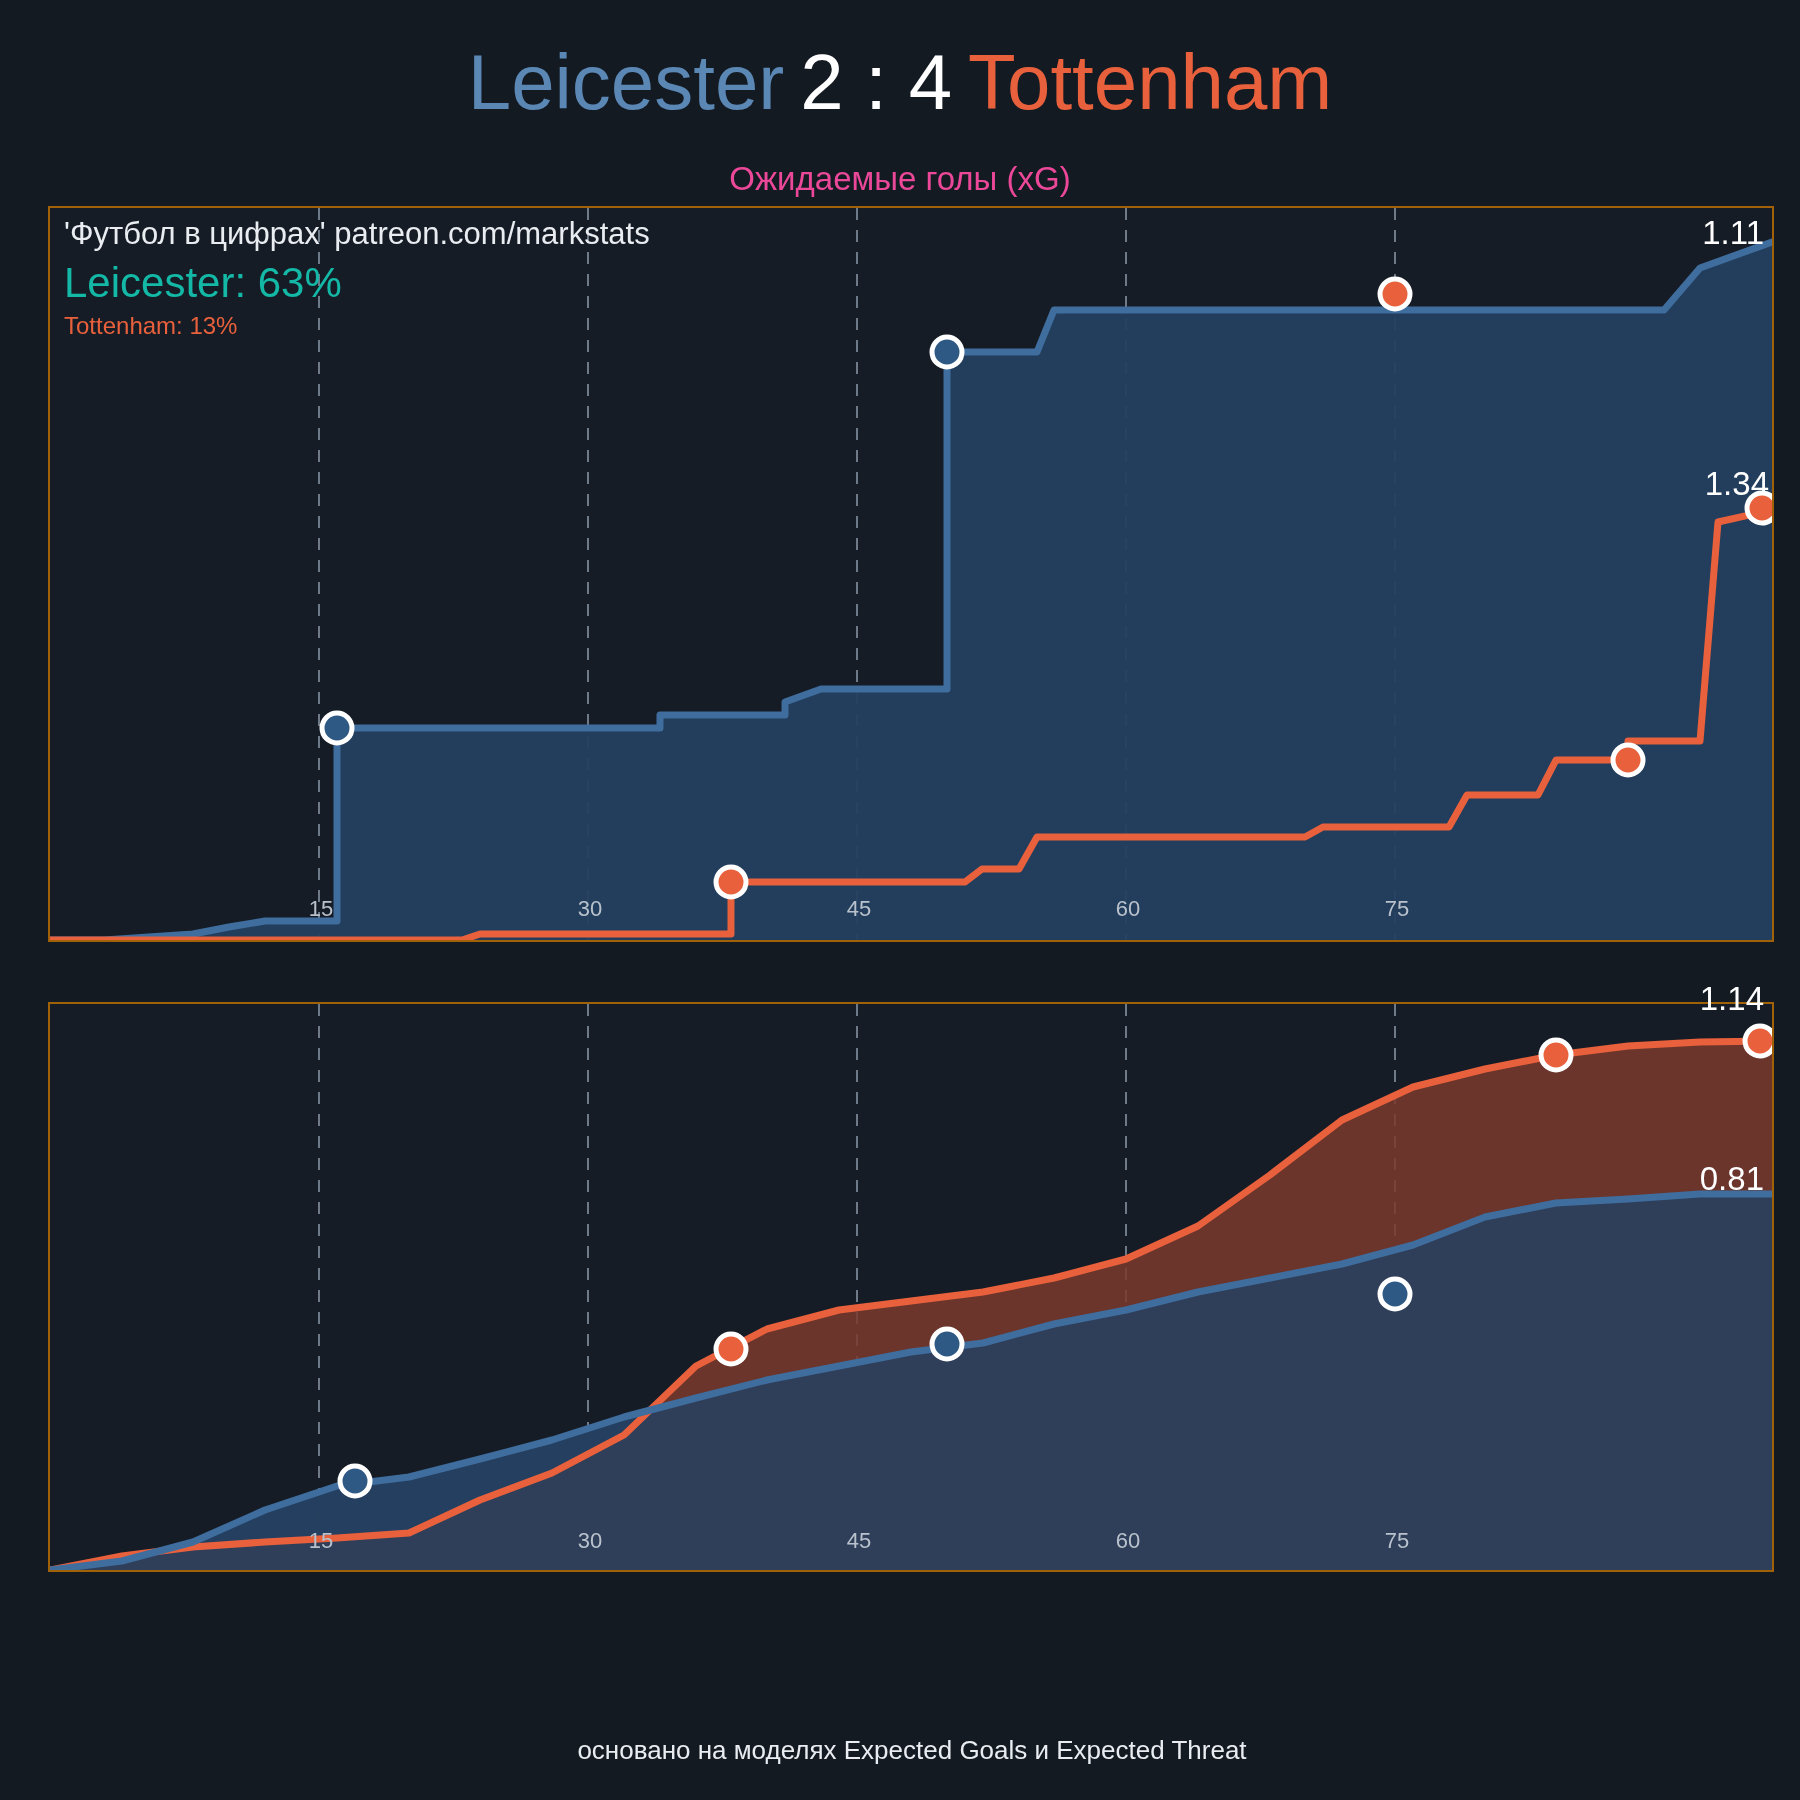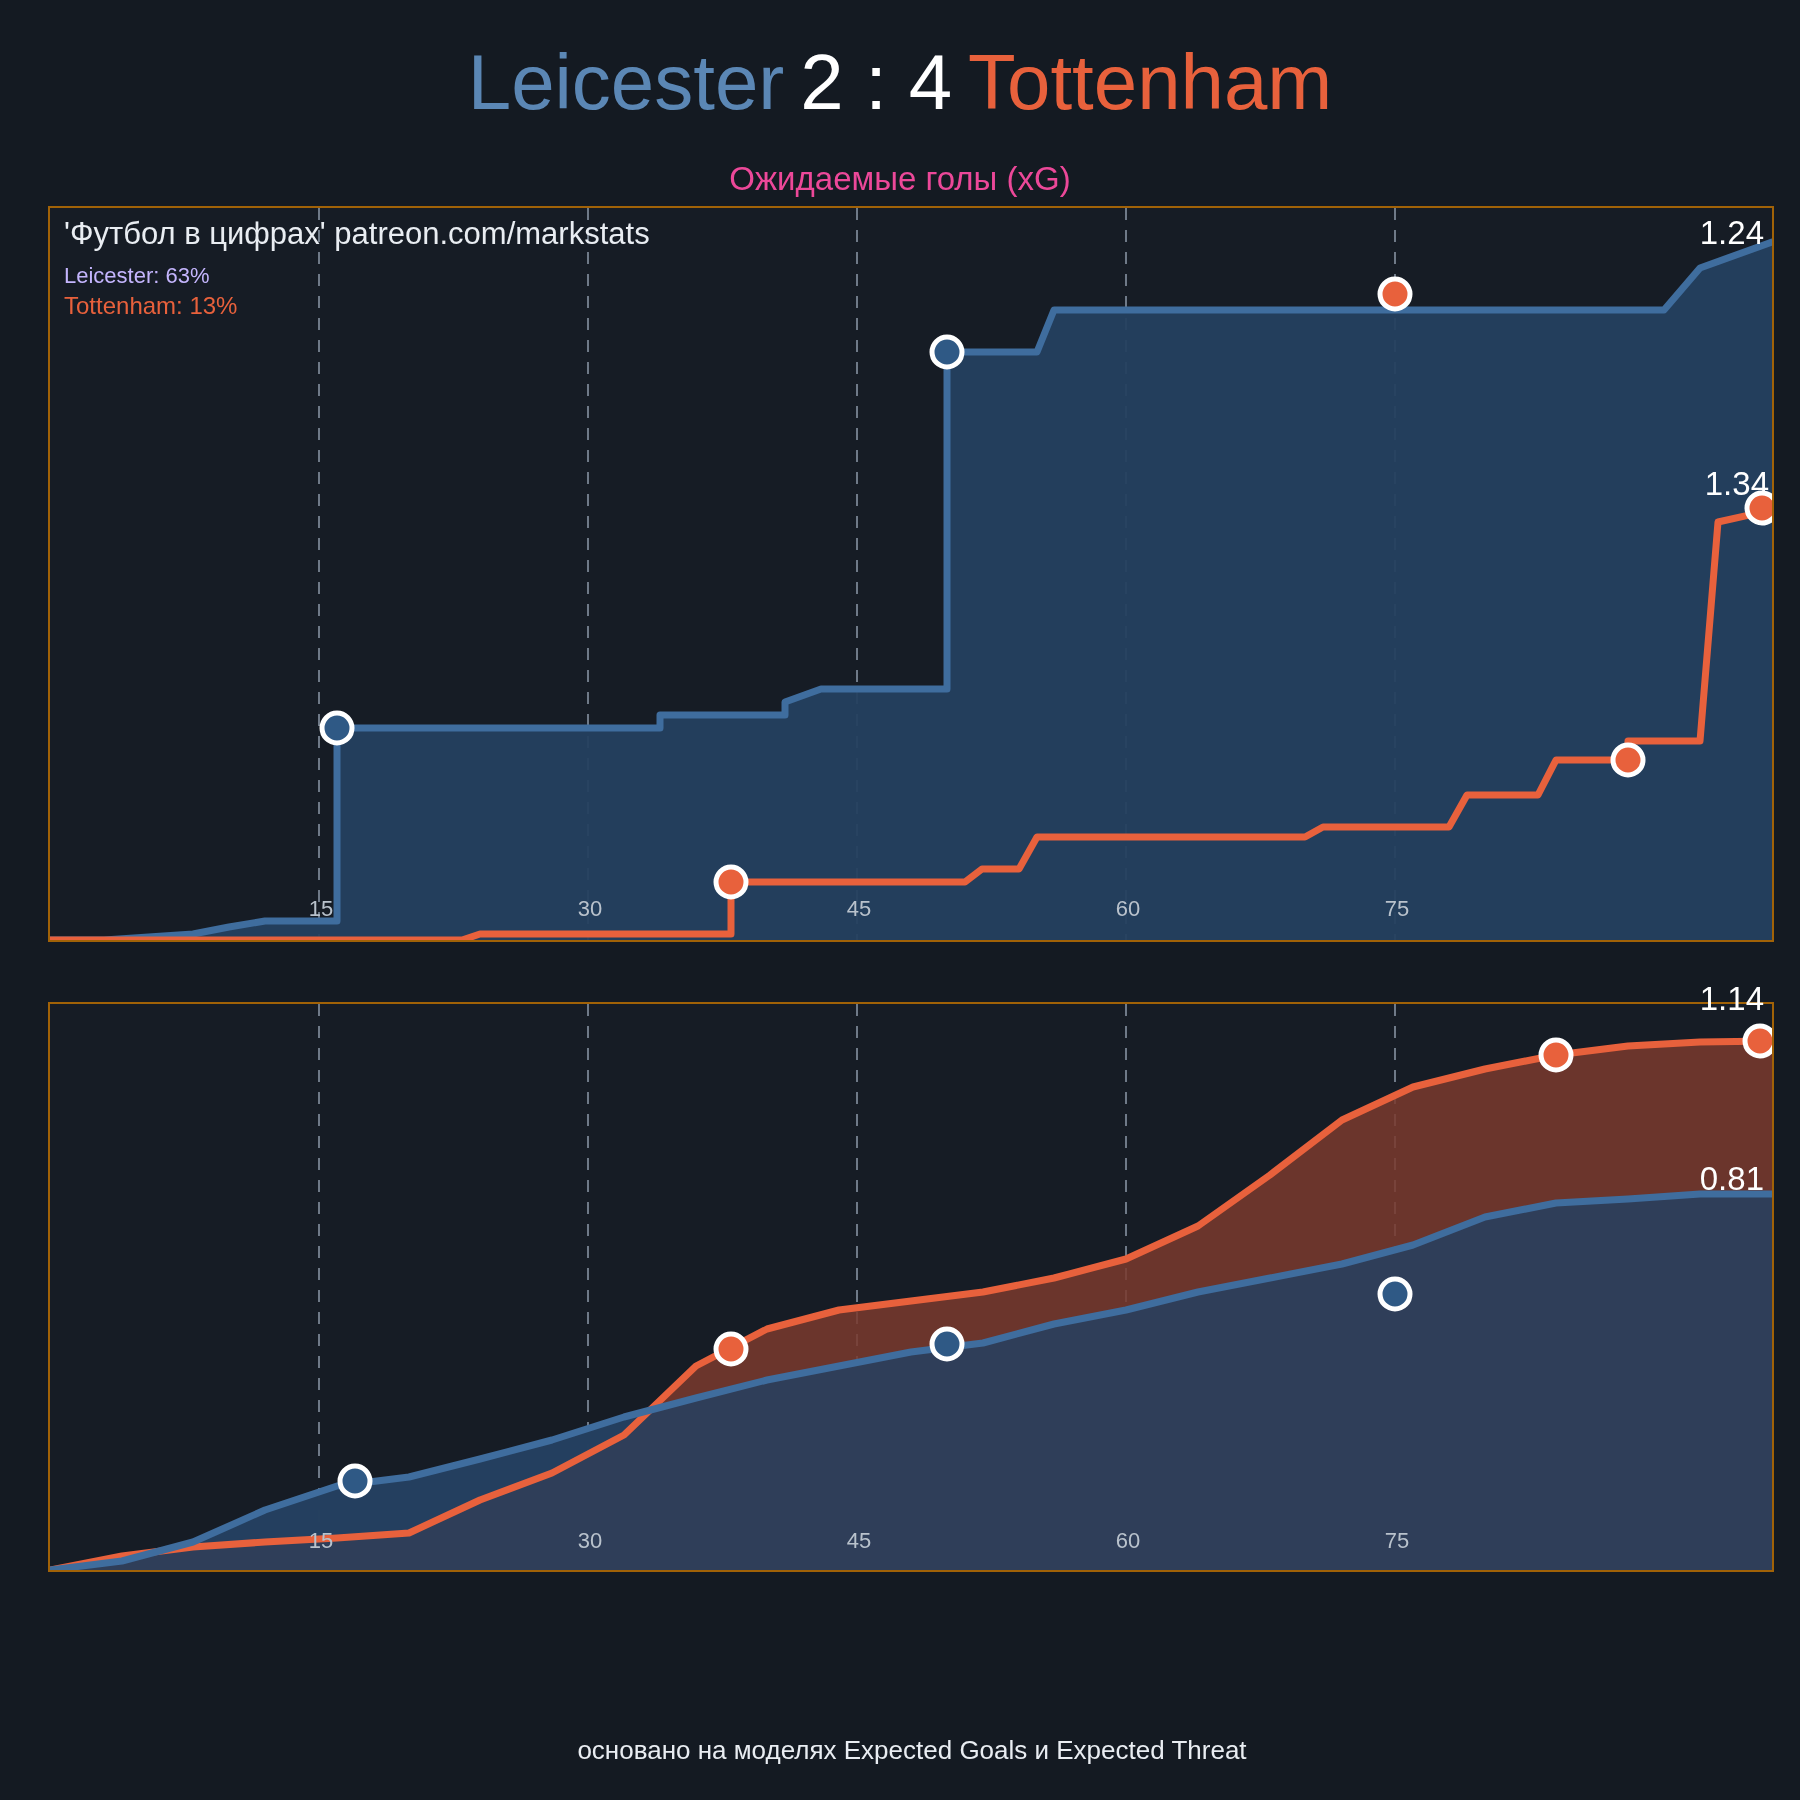--- a/index.html
+++ b/index.html
@@ -179,7 +179,7 @@
       <div class="legend-away">Tottenham: 13%</div>
     </div>
 
-    <div class="value-label" id="xg-home-value">1.24</div>
+    <div class="value-label" id="xg-home-value">1.11</div>
     <div class="value-label" id="xg-away-value">1.34</div>
 
     <div class="xticks" style="top:688px;">

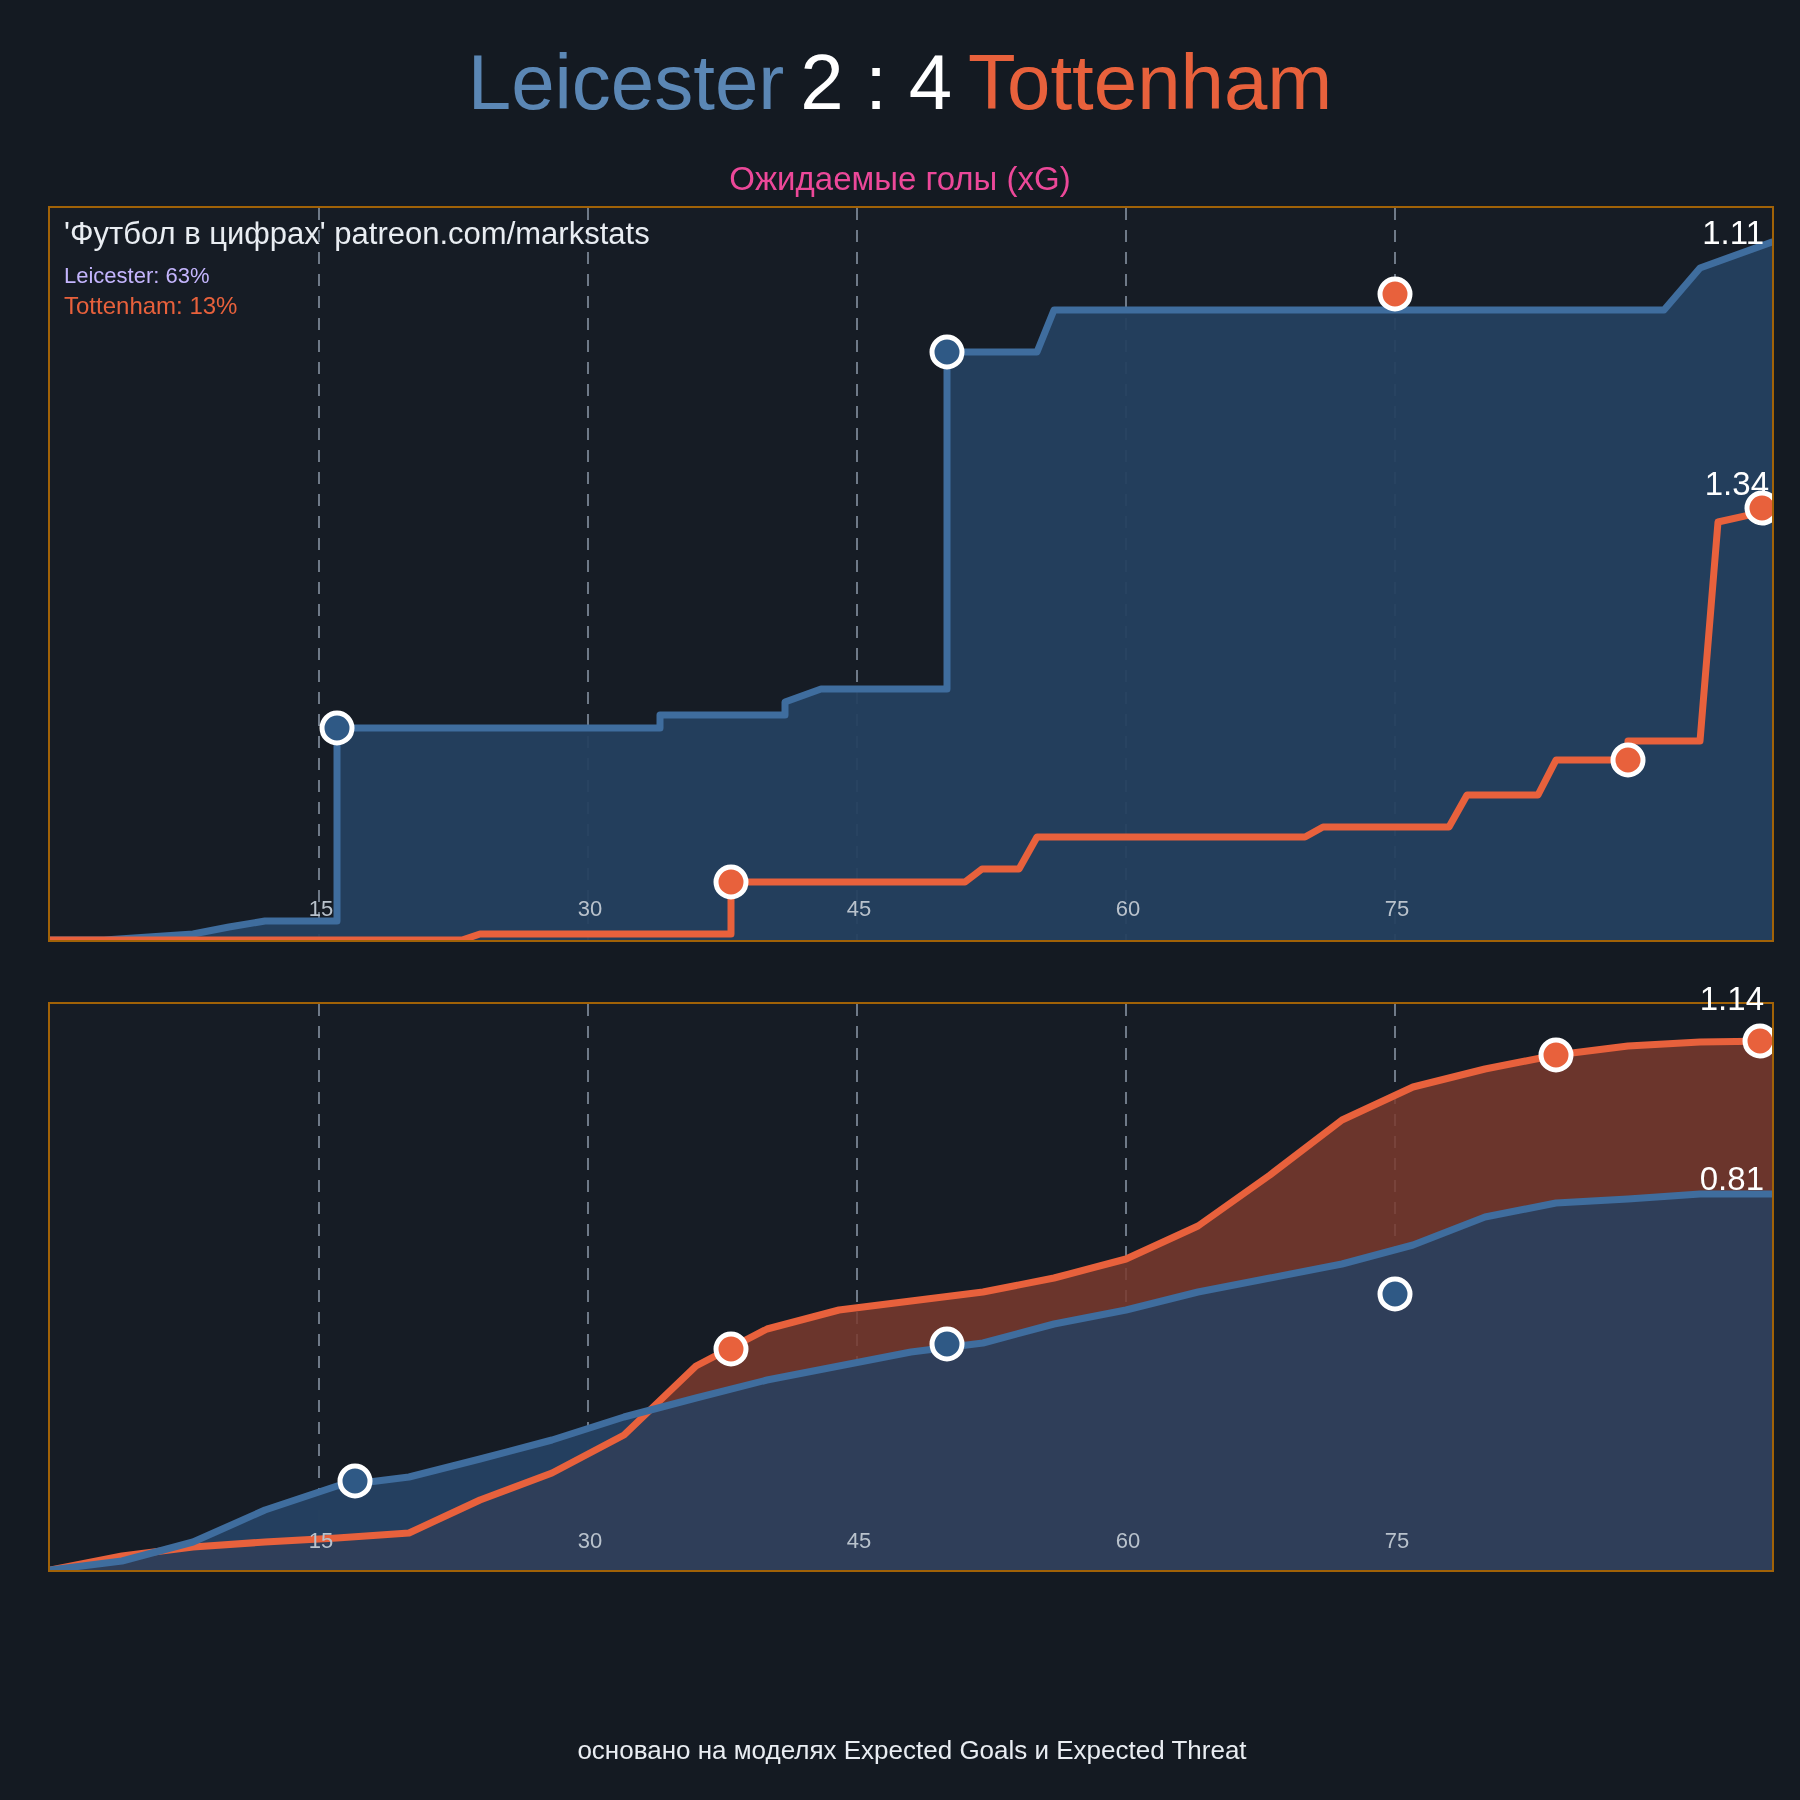--- a/index.html
+++ b/index.html
@@ -88,9 +88,8 @@
     color: #e9edf2;
   }
   .legend-home {
-    font-size: 22px;
-    color: #c4b5fd;
-    margin-top: 6px;
+    font-size: 42px;
+    color: #14b8a6;
   }
   .legend-away {
     font-size: 24px;

